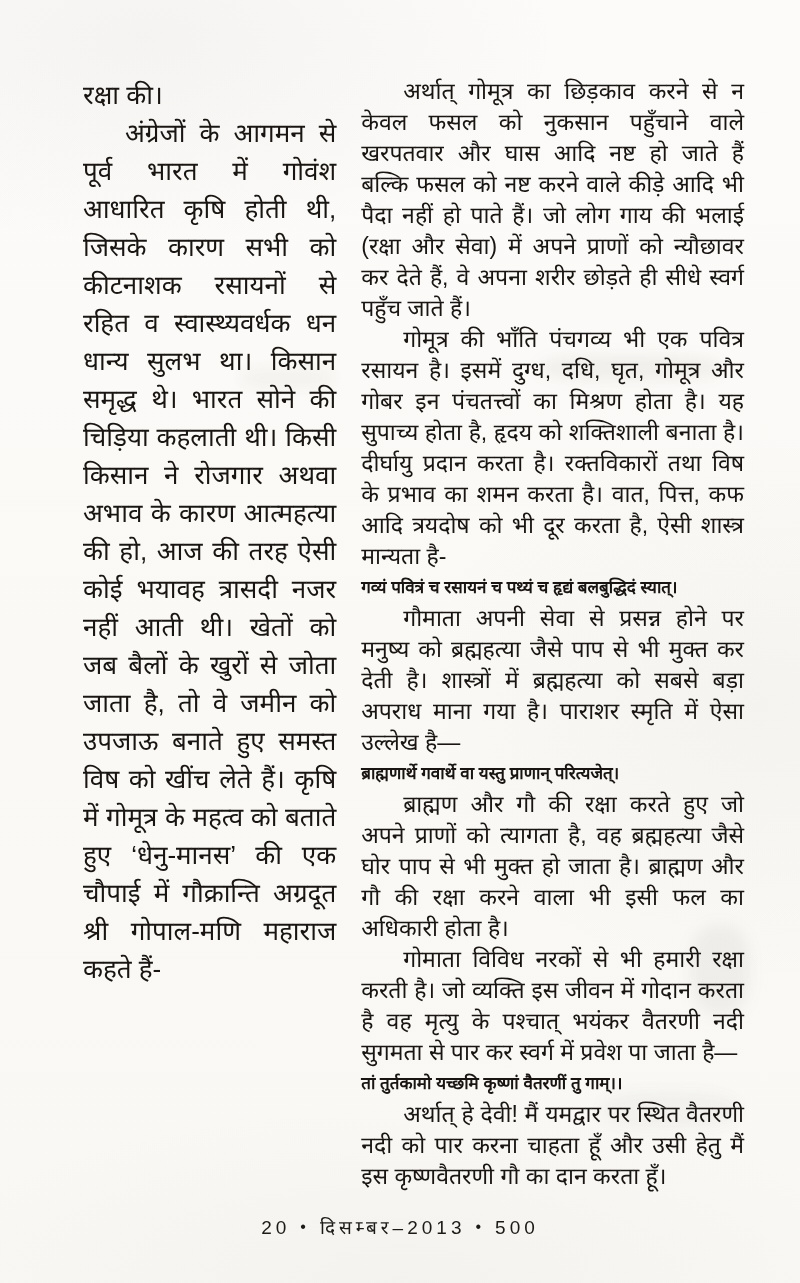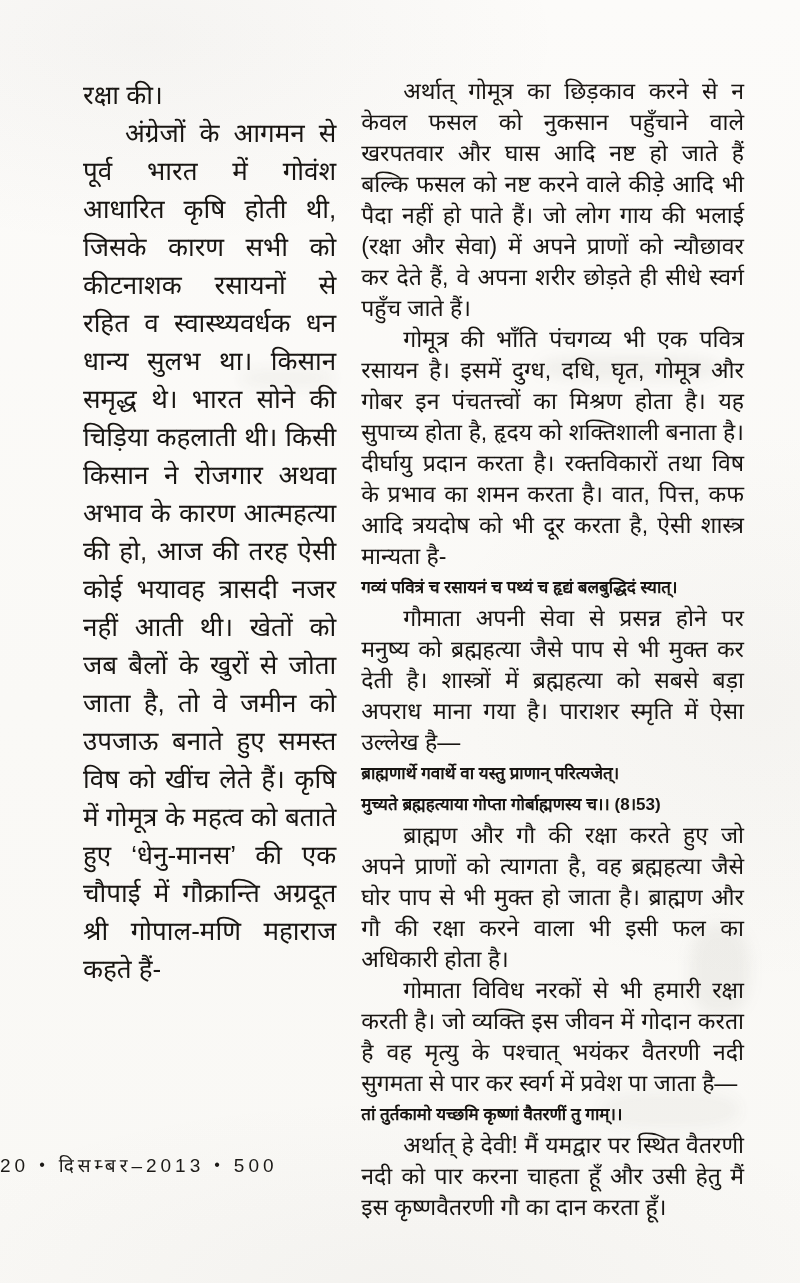--- a/index.html
+++ b/index.html
@@ -106,7 +106,6 @@
       <p class="para indent">गौमाता अपनी सेवा से प्रसन्न होने पर मनुष्य को ब्रह्महत्या जैसे पाप से भी मुक्त कर देती है। शास्त्रों में ब्रह्महत्या को सबसे बड़ा अपराध माना गया है। पाराशर स्मृति में ऐसा उल्लेख है—</p>
       <div class="shloka centered">
         <div>ब्राह्मणार्थे गवार्थे वा यस्तु प्राणान् परित्यजेत्।</div>
-        <div>मुच्यते ब्रह्महत्याया गोप्ता गोर्बाह्मणस्य च।। (8।53)</div>
       </div>
       <p class="para indent">ब्राह्मण और गौ की रक्षा करते हुए जो अपने प्राणों को त्यागता है, वह ब्रह्महत्या जैसे घोर पाप से भी मुक्त हो जाता है। ब्राह्मण और गौ की रक्षा करने वाला भी इसी फल का अधिकारी होता है।</p>
       <p class="para indent">गोमाता विविध नरकों से भी हमारी रक्षा करती है। जो व्यक्ति इस जीवन में गोदान करता है वह मृत्यु के पश्चात् भयंकर वैतरणी नदी सुगमता से पार कर स्वर्ग में प्रवेश पा जाता है—</p>

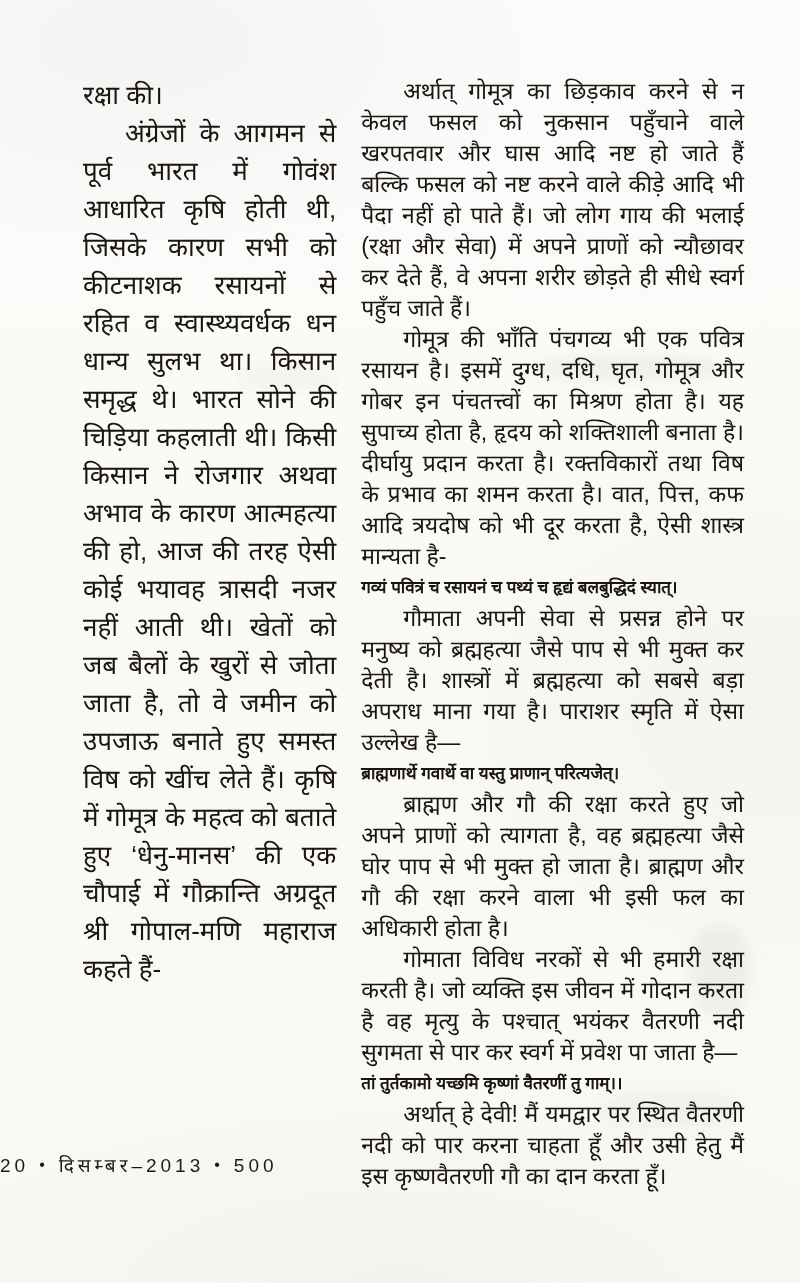--- a/index.html
+++ b/index.html
@@ -57,9 +57,10 @@
   .shloka.centered { text-align: left; }
   .footer {
     position: absolute;
-    top: 1152px;
+    top: 1214px;
     left: 0;
     width: 100%;
+    text-align: center;
     font-size: 19px;
     letter-spacing: 4px;
     color: #1c1a17;

